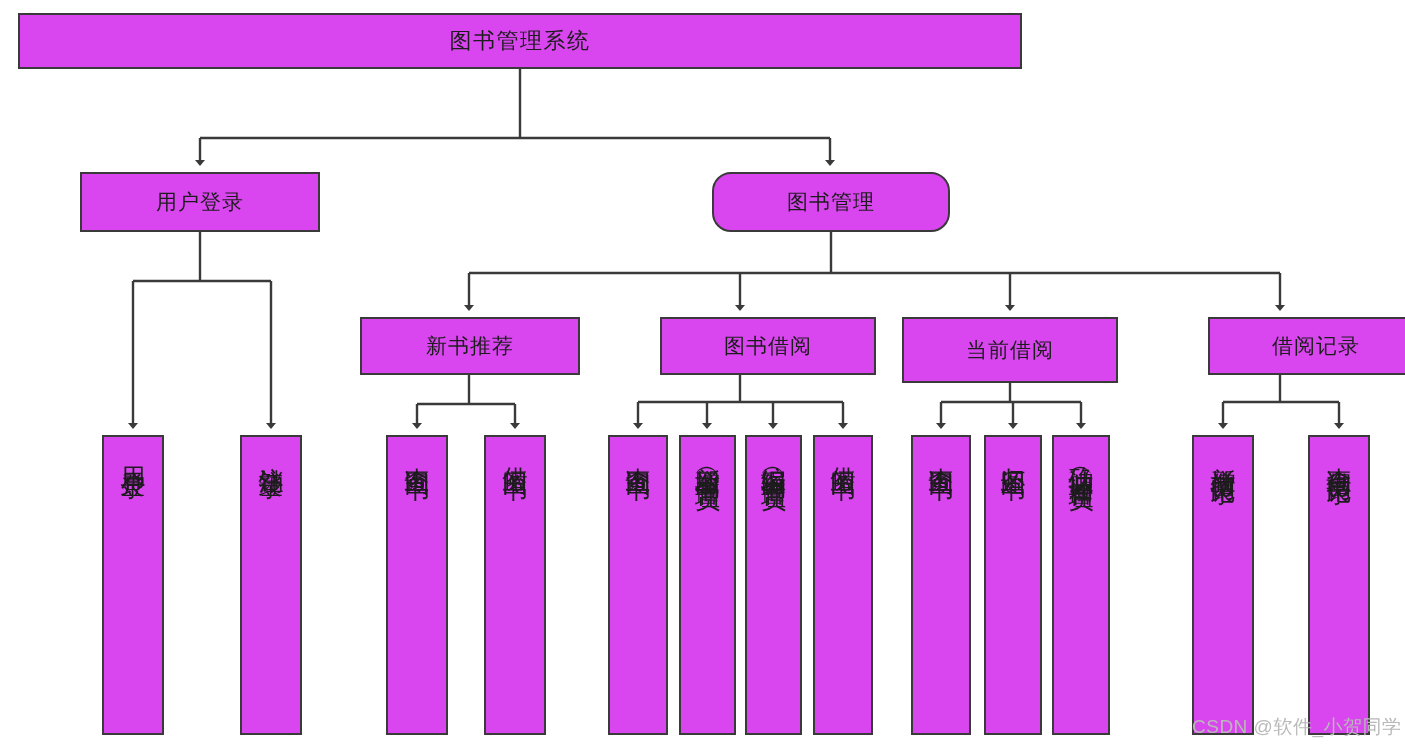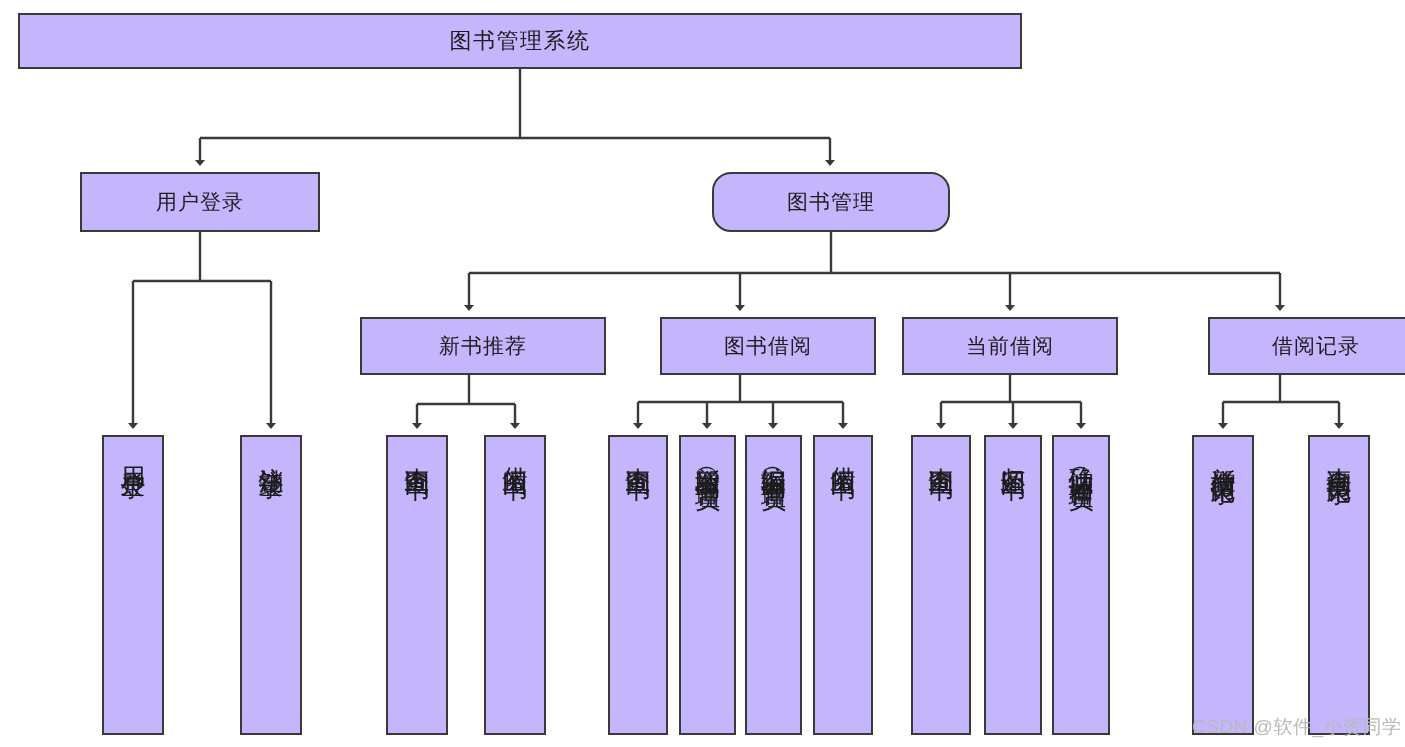--- a/index.html
+++ b/index.html
@@ -30,7 +30,7 @@
     position: absolute;
     box-sizing: border-box;
     border: 2px solid #3a3a3a;
-    background: #c4b5fd;
+    background: #d946ef;
     display: flex;
     align-items: center;
     justify-content: center;

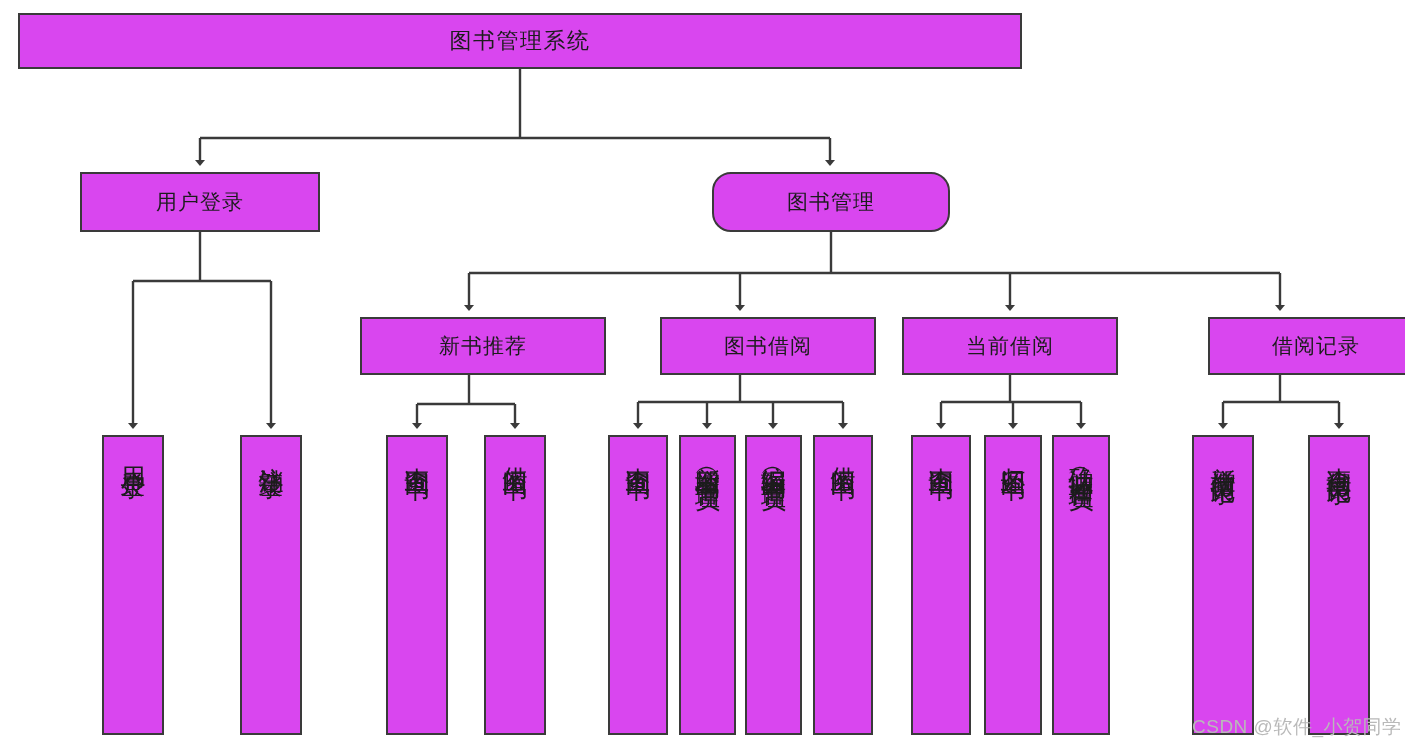--- a/index.html
+++ b/index.html
@@ -141,7 +141,7 @@
     <span class="label">图书管理</span>
   </div>
 
-  <div class="node horiz" style="left:360px; top:317px; width:246px; height:58px;">
+  <div class="node horiz" style="left:360px; top:317px; width:220px; height:58px;">
     <span class="label">新书推荐</span>
   </div>
   <div class="node horiz" style="left:660px; top:317px; width:216px; height:58px;">

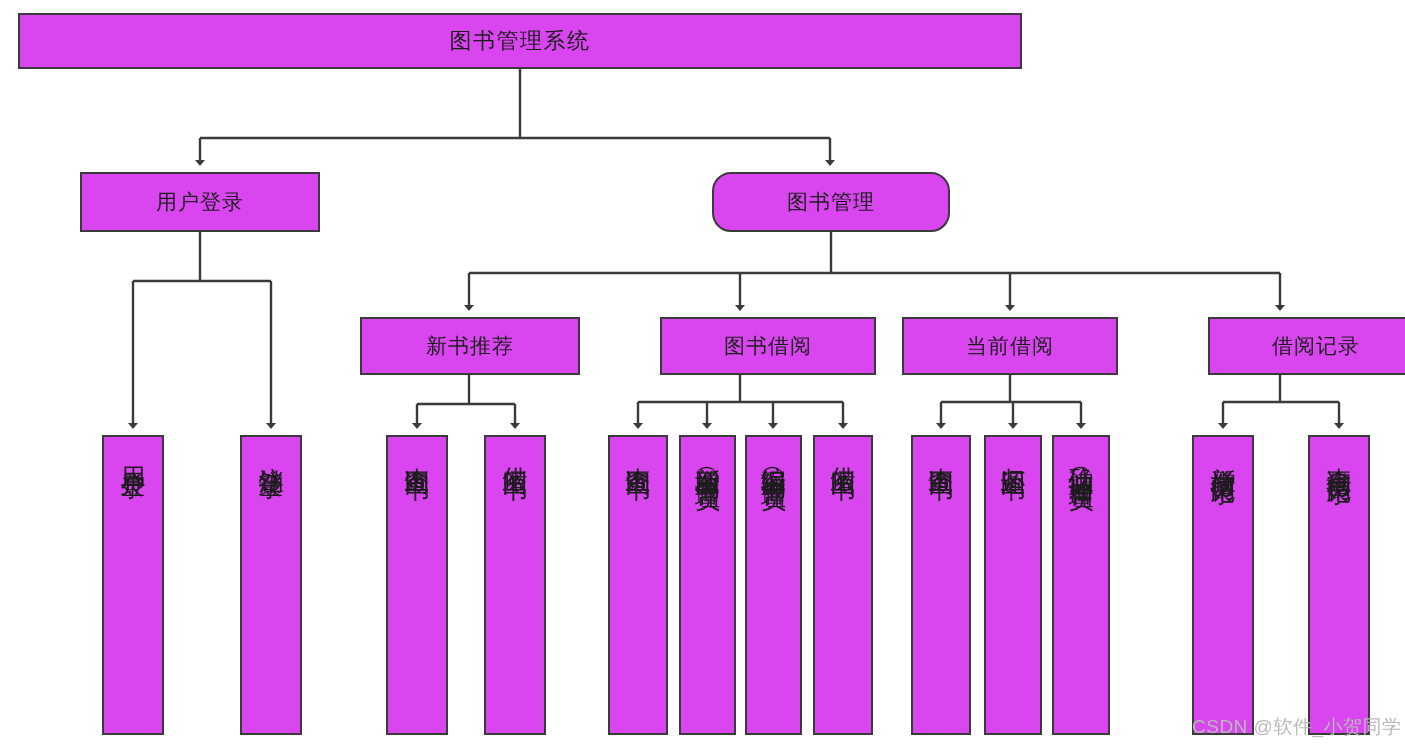--- a/index.html
+++ b/index.html
@@ -147,7 +147,7 @@
   <div class="node horiz" style="left:660px; top:317px; width:216px; height:58px;">
     <span class="label">图书借阅</span>
   </div>
-  <div class="node horiz" style="left:902px; top:317px; width:216px; height:58px;">
+  <div class="node horiz" style="left:902px; top:317px; width:216px; height:66px;">
     <span class="label">当前借阅</span>
   </div>
   <div class="node horiz" style="left:1172px; top:317px; width:216px; height:58px;margin-left:36px;">

